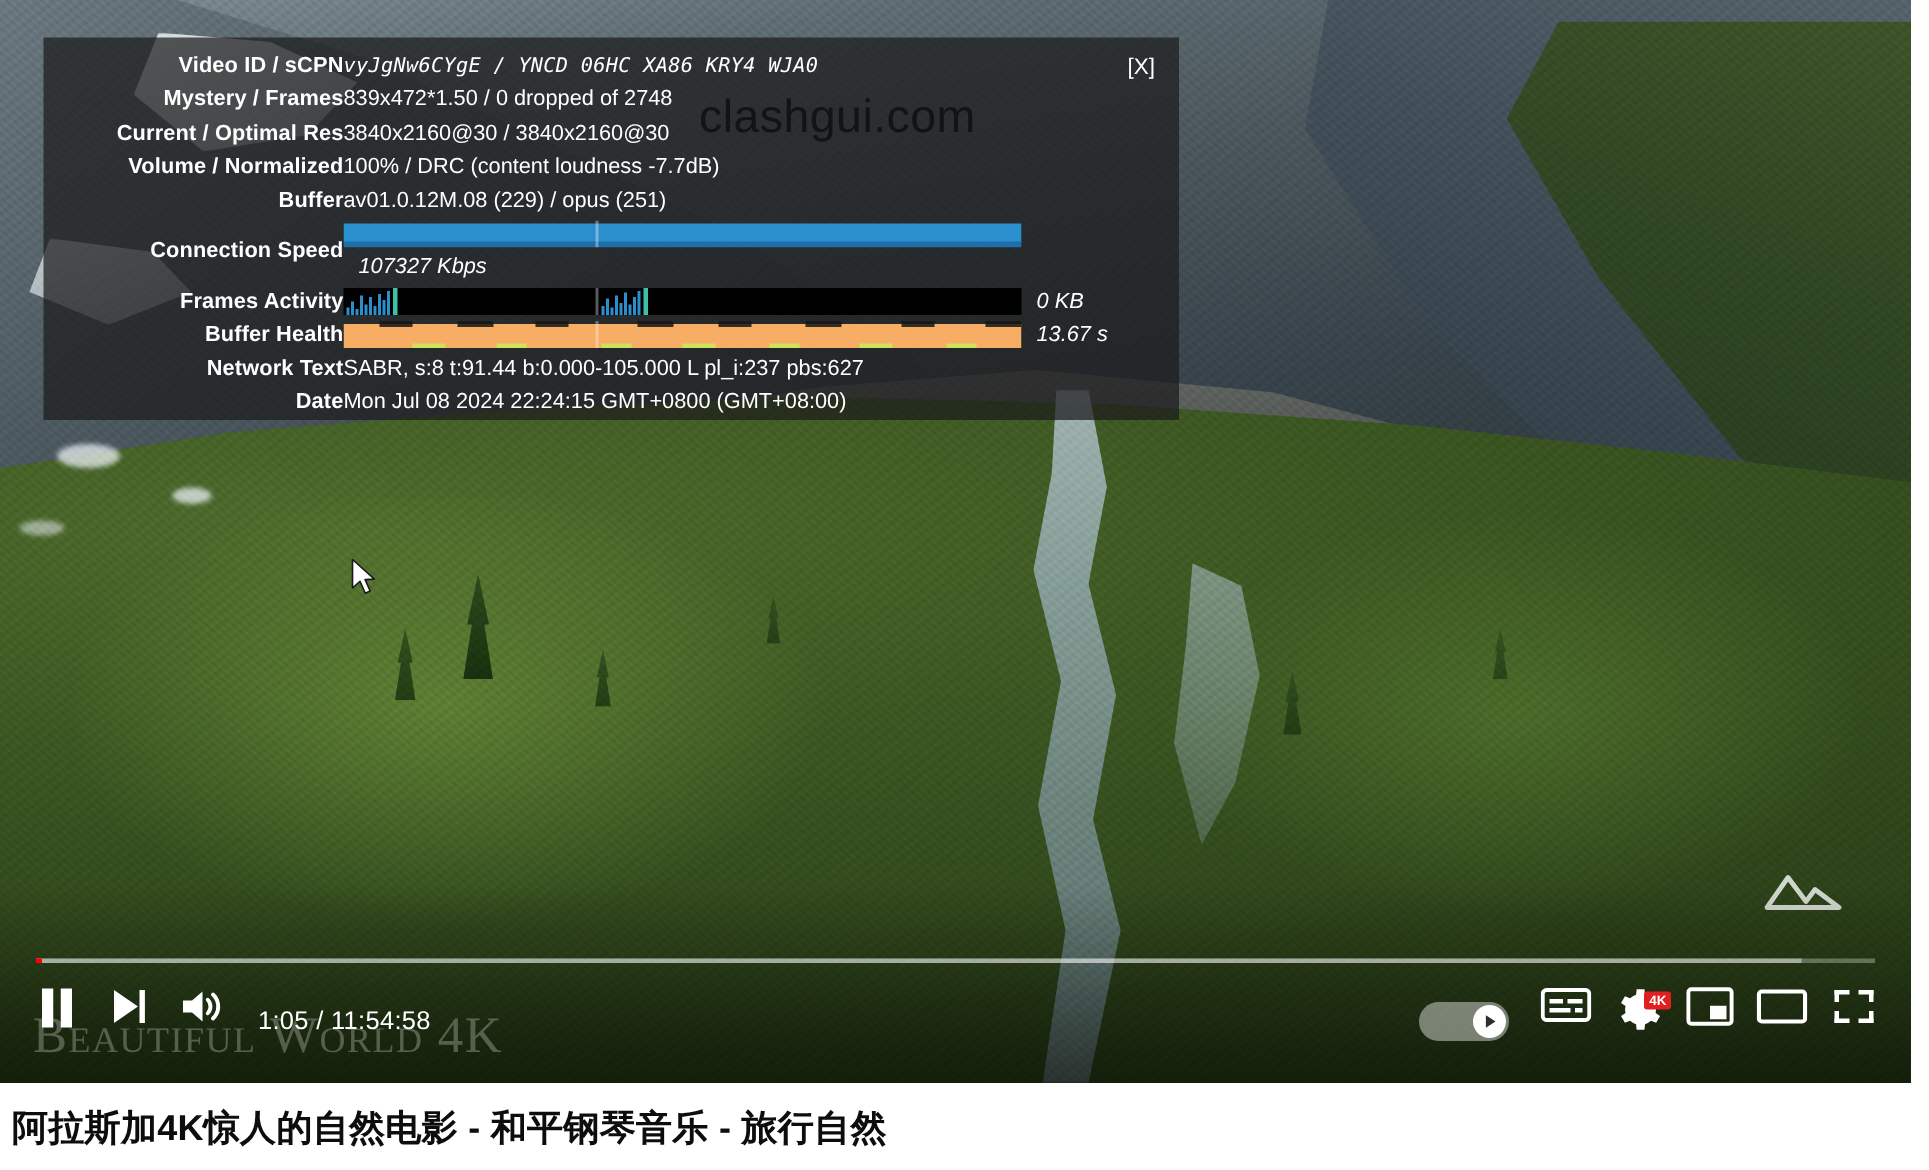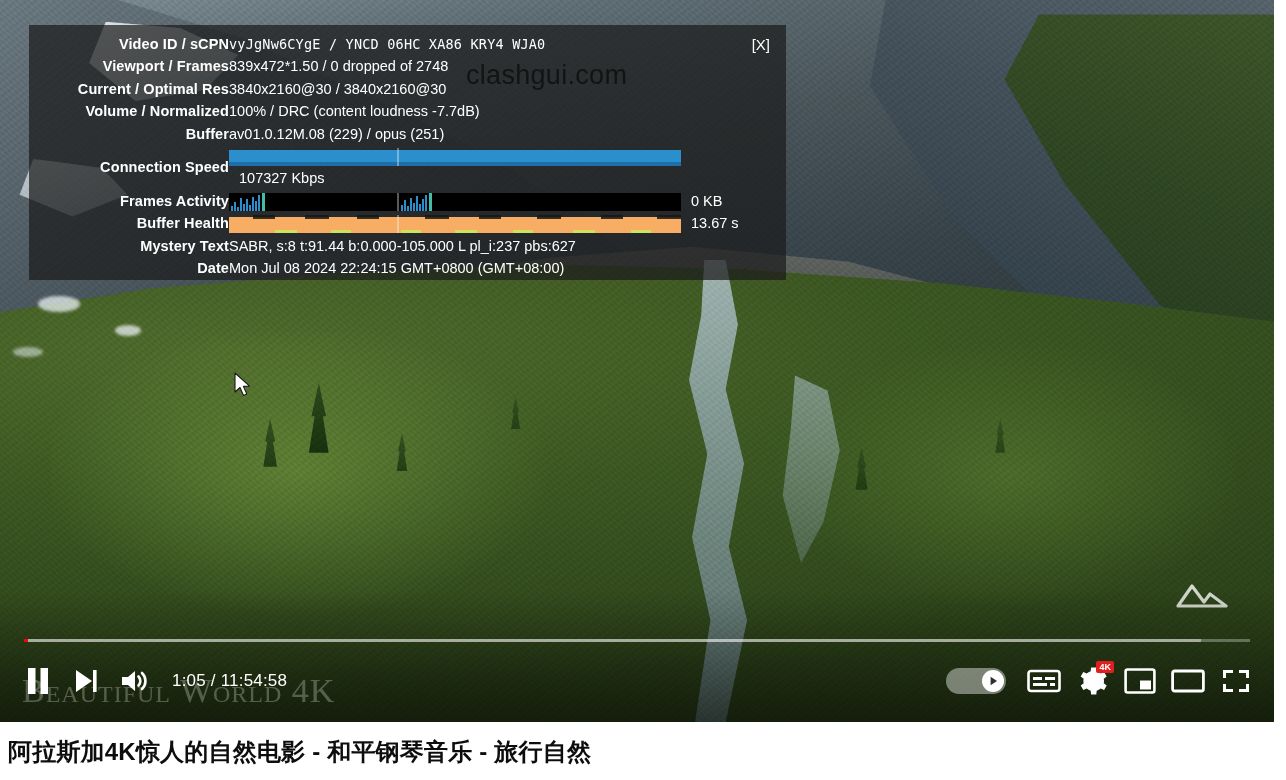--- a/index.html
+++ b/index.html
@@ -121,7 +121,7 @@
     padding-right: 10px; width: 192px; letter-spacing: .1px;
   }
   .val { text-align: left; white-space: nowrap; }
-  .mono { font-family: "DejaVu Sans Mono", monospace; font-size: 13.5px; letter-spacing: .2px; }
+  .mono { font-family: "DejaVu Sans Mono", monospace; font-size: 13.5px; letter-spacing: .2px; font-style: italic; }
 
   .closebtn {
     position: absolute; right: 16px; top: 9px;

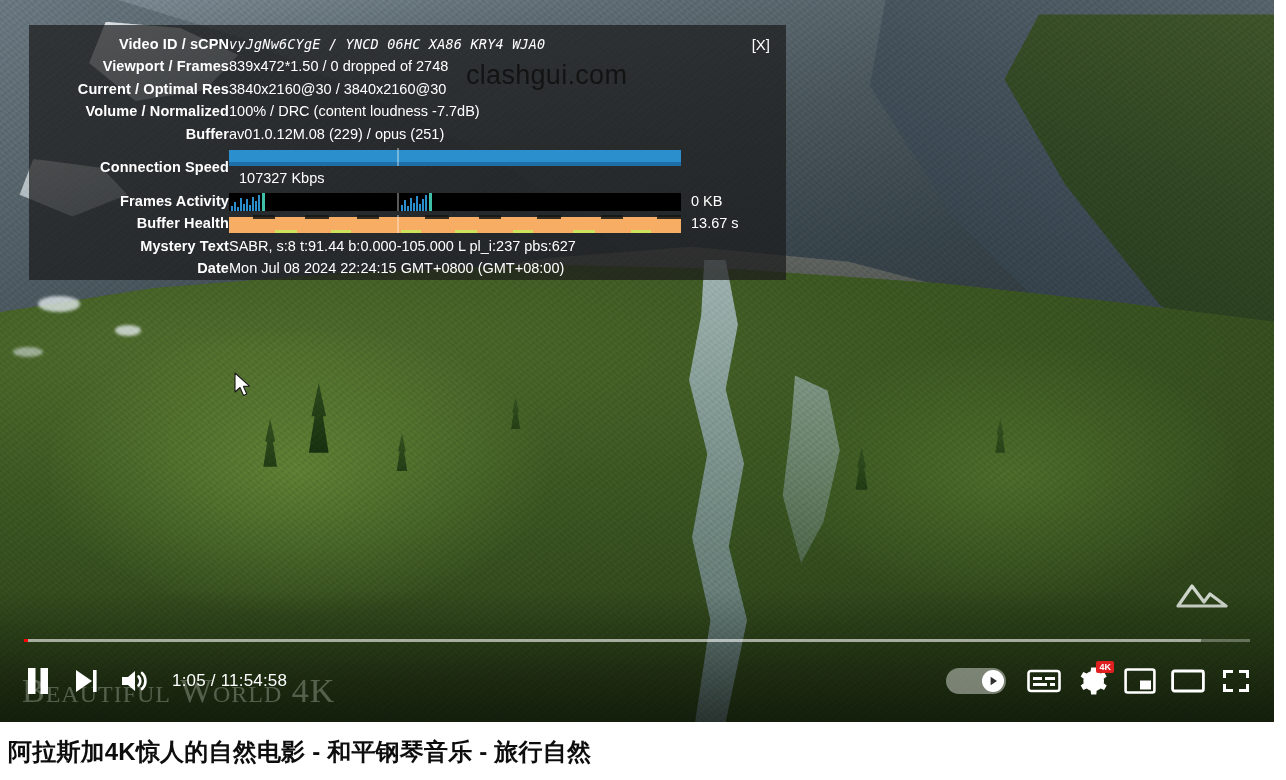--- a/index.html
+++ b/index.html
@@ -283,7 +283,7 @@
           <td class="val mono">vyJgNw6CYgE  /  YNCD 06HC XA86 KRY4 WJA0</td>
         </tr>
         <tr>
-          <td class="lbl">Viewport / Frames</td>
+          <td class="lbl">Mystery / Frames</td>
           <td class="val">839x472*1.50 / 0 dropped of 2748</td>
         </tr>
         <tr>

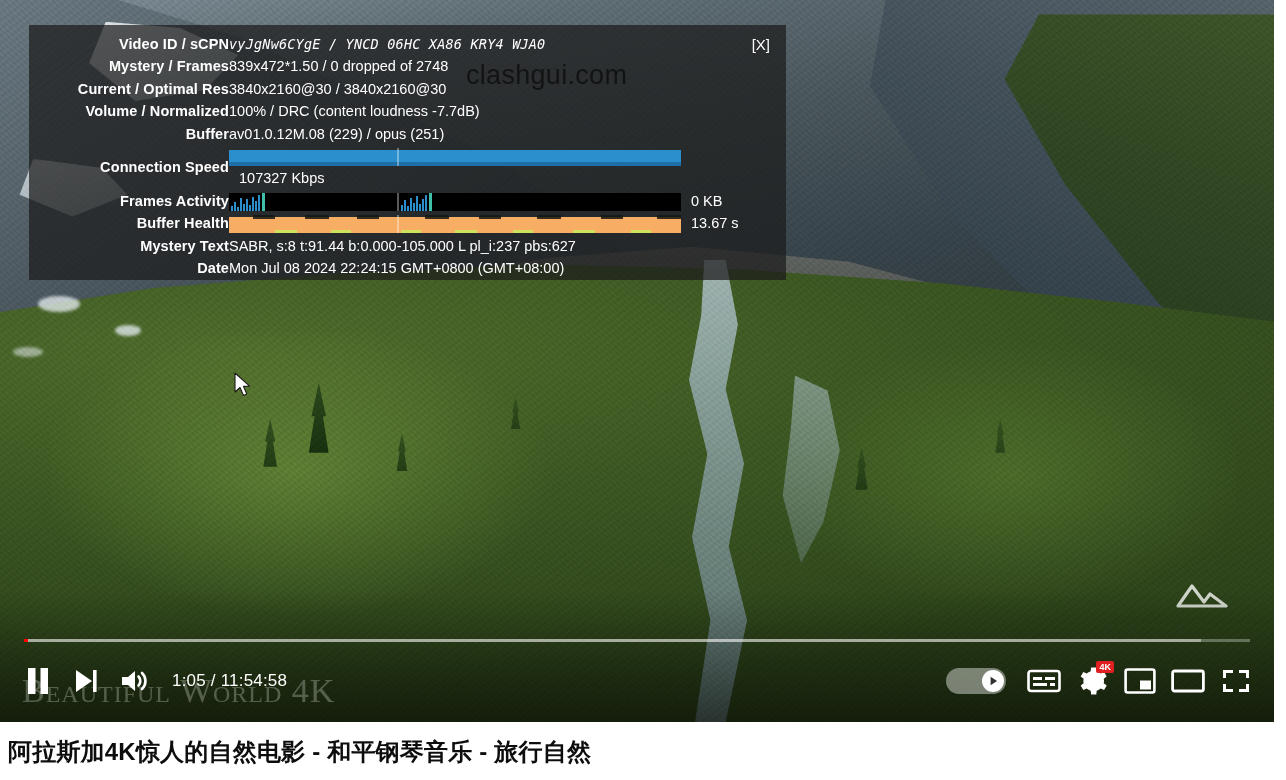--- a/index.html
+++ b/index.html
@@ -129,7 +129,7 @@
   }
   .watermark {
     position: absolute; left: 466px; top: 60px;
-    font-size: 27px; color: rgba(14,14,14,.82);
+    font-size: 31px; color: rgba(14,14,14,.82);
     letter-spacing: .3px; pointer-events: none;
   }
 

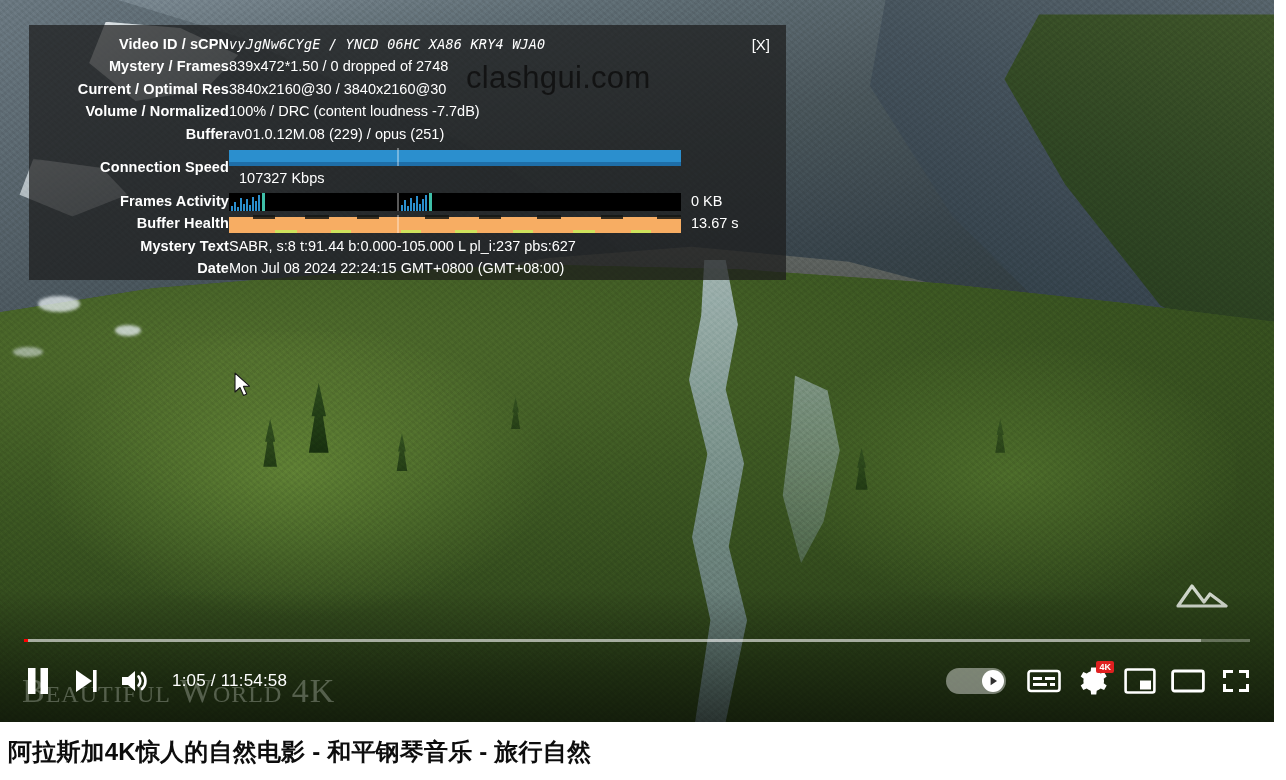--- a/index.html
+++ b/index.html
@@ -143,7 +143,7 @@
     position: absolute; top: 0; bottom: 0; width: 2px;
     background: rgba(255,255,255,.35);
   }
-  .gval { padding-left: 10px; white-space: nowrap; }
+  .gval { padding-left: 10px; white-space: nowrap; font-style: italic; }
 
   .g-conn { background: transparent; }
   .g-conn .fill {

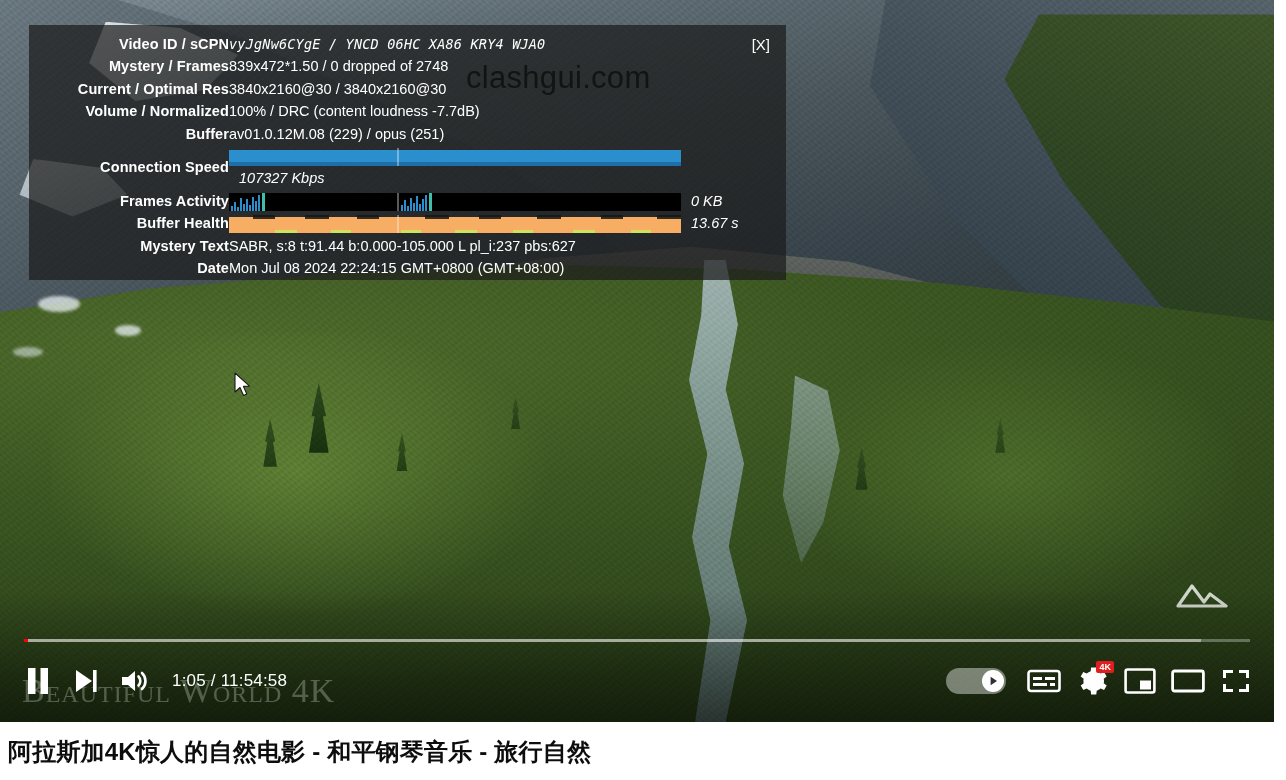--- a/index.html
+++ b/index.html
@@ -366,7 +366,7 @@
         </tr>
 
         <tr>
-          <td class="lbl">Mystery Text</td>
+          <td class="lbl">Network Text</td>
           <td class="val">SABR, s:8 t:91.44 b:0.000-105.000 L pl_i:237 pbs:627</td>
         </tr>
         <tr>

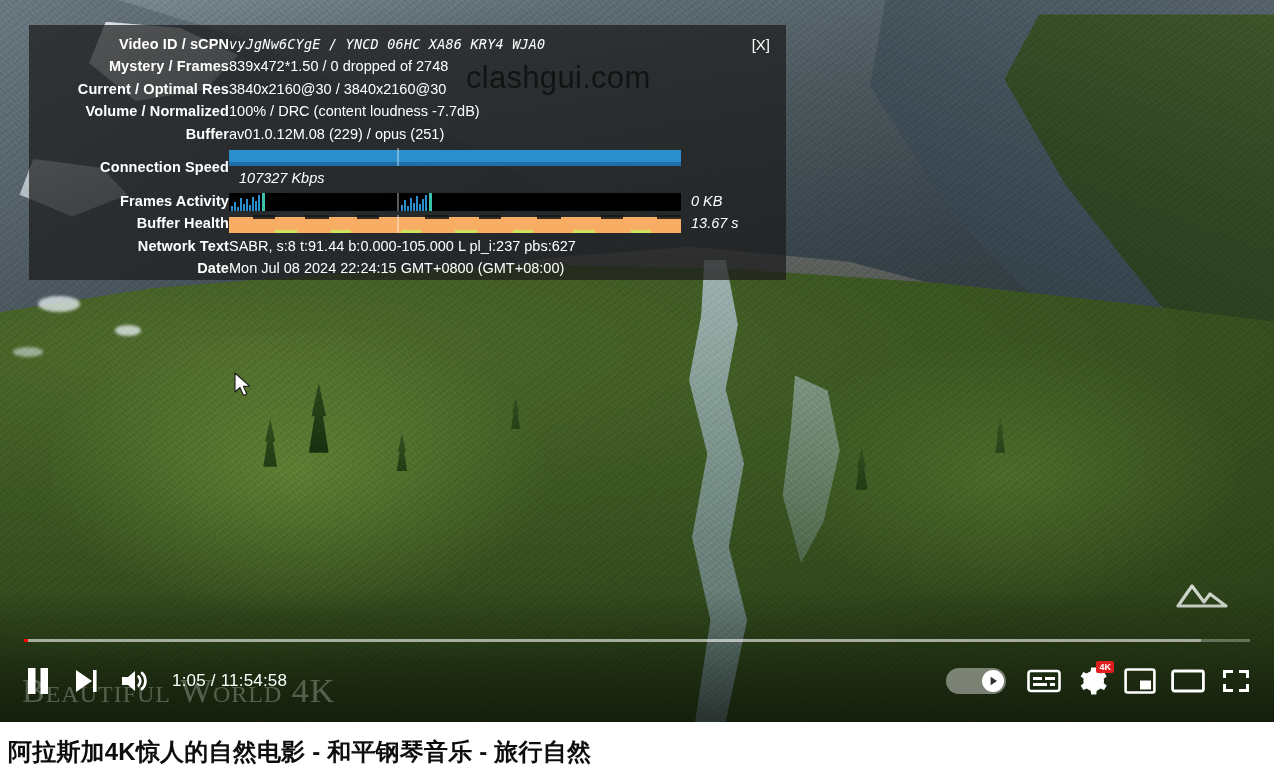--- a/index.html
+++ b/index.html
@@ -204,7 +204,7 @@
     display: flex; align-items: center; padding: 0 14px;
   }
   .cbtn {
-    width: 48px; height: 48px; display: flex; align-items: center;
+    width: 48px; height: 48px; display: flex; 
     justify-content: center; cursor: pointer; position: relative;
     flex: 0 0 auto;
   }

